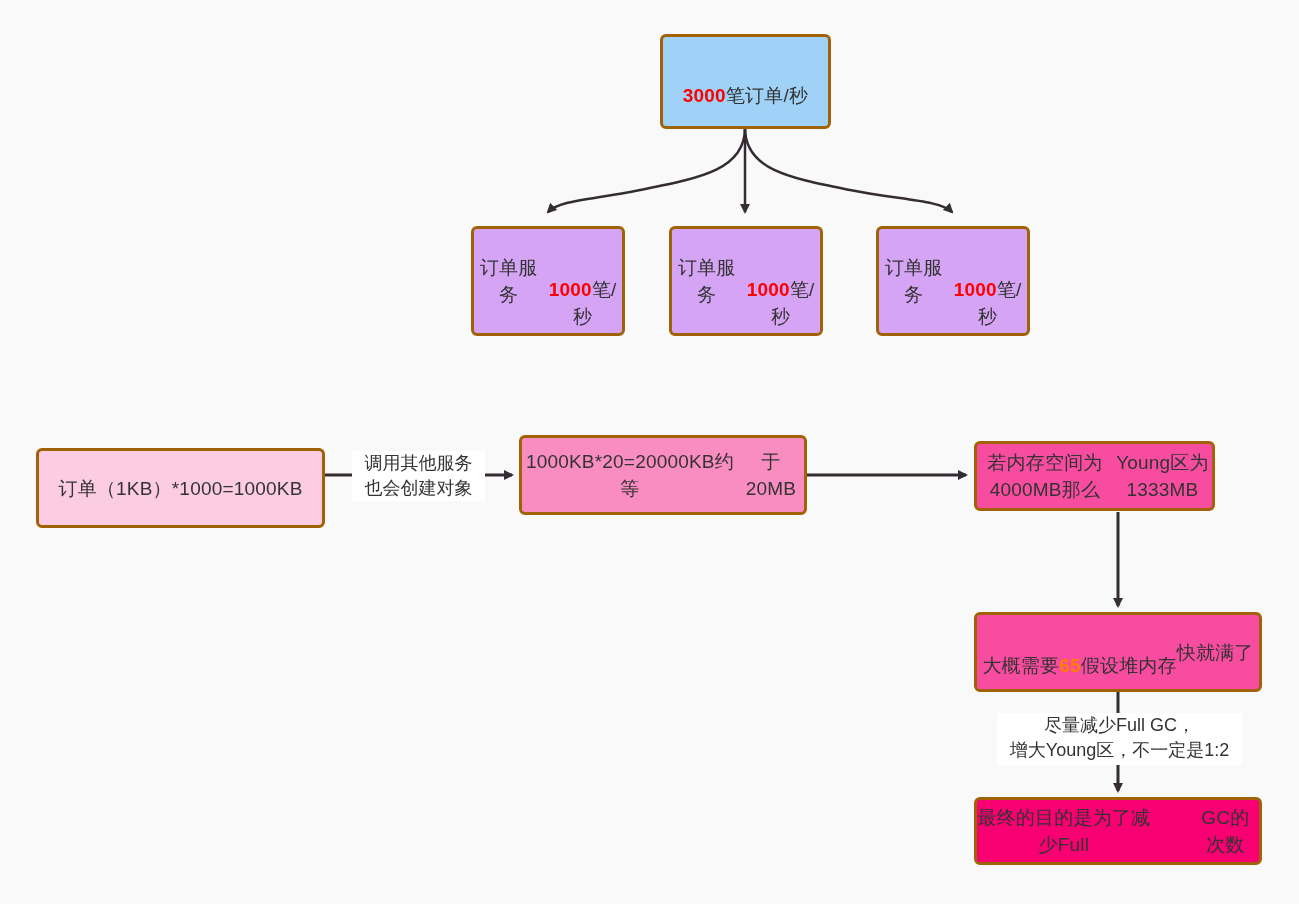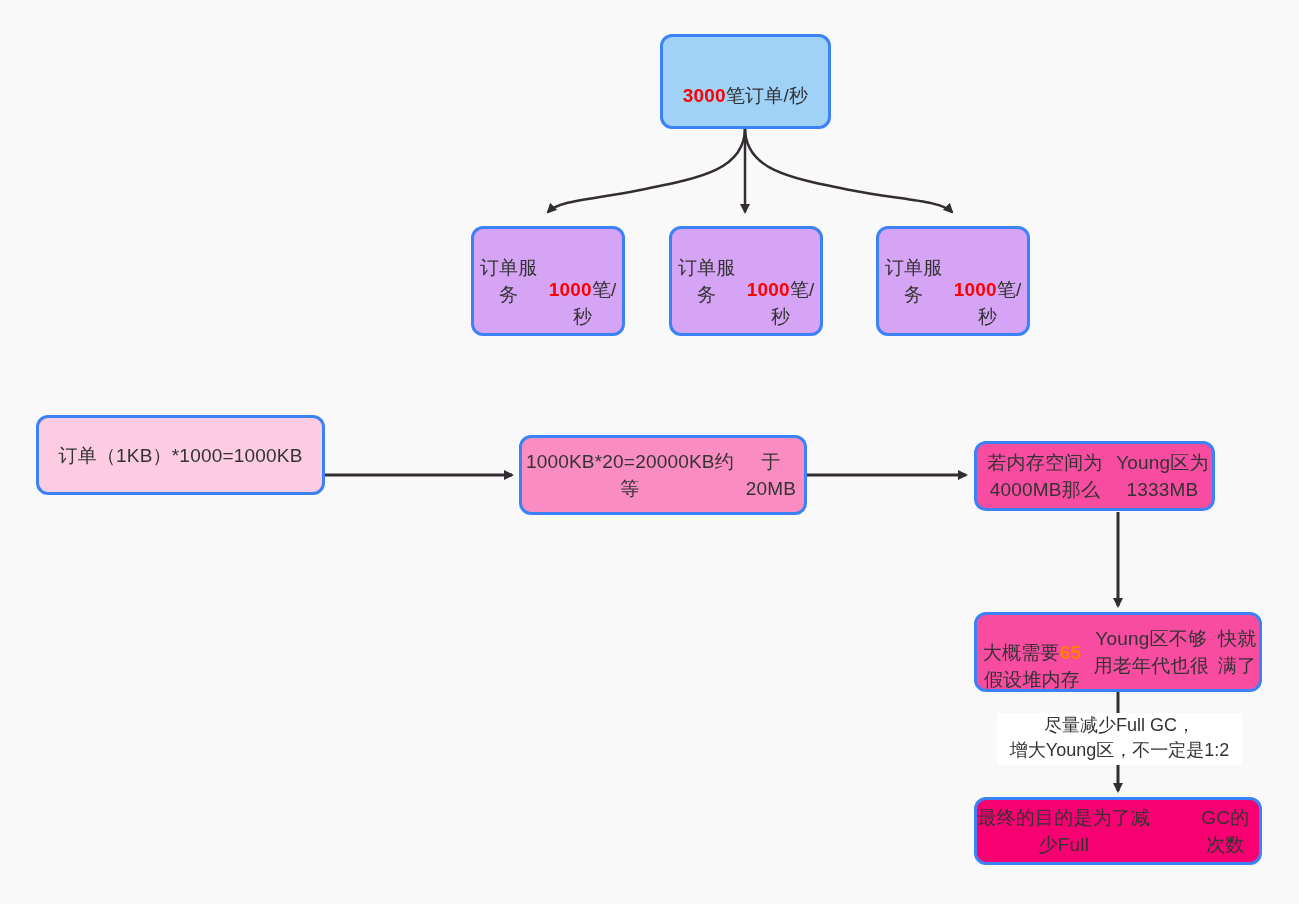--- a/index.html
+++ b/index.html
@@ -29,8 +29,8 @@
   .node {
     position: absolute;
     box-sizing: border-box;
-    border: 3px solid #3b82f6;
-    border-radius: 12px;
+    border: 3px solid #a16207;
+    border-radius: 6px;
     display: flex;
     align-items: center;
     justify-content: center;

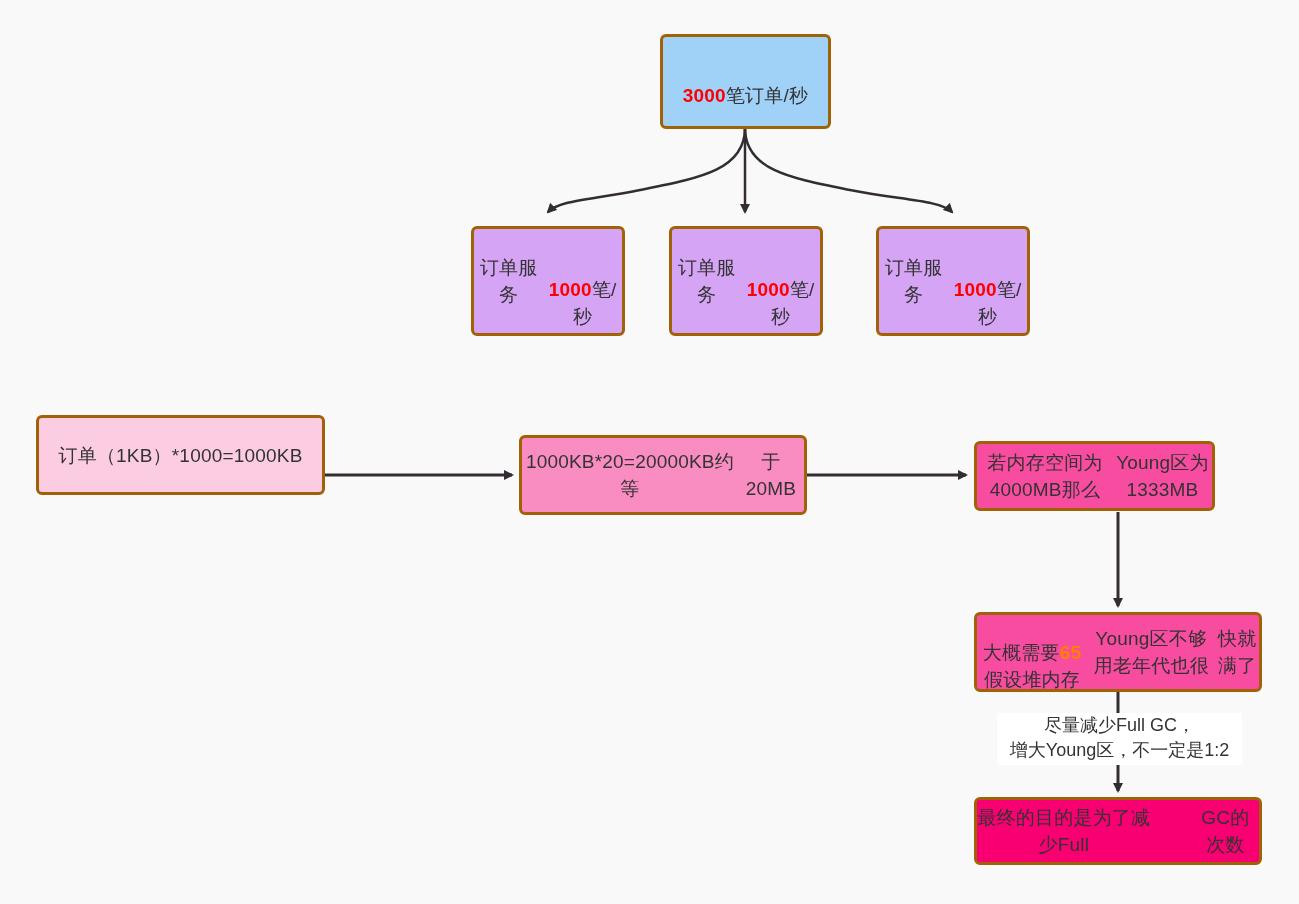--- a/index.html
+++ b/index.html
@@ -125,6 +125,8 @@
     <span>订单（1KB）*1000=1000KB</span>
   </div>
 
+  <div class="edge-label" style="left:352px; top:451px; width:133px; height:50px;">调用其他服务
+也会创建对象</div>
 
   <div class="node n-pink2 two-line" style="left:519px; top:435px; width:288px; height:80px;align-items:center;">
     <span class="ln">1000KB*20=20000KB约等</span>

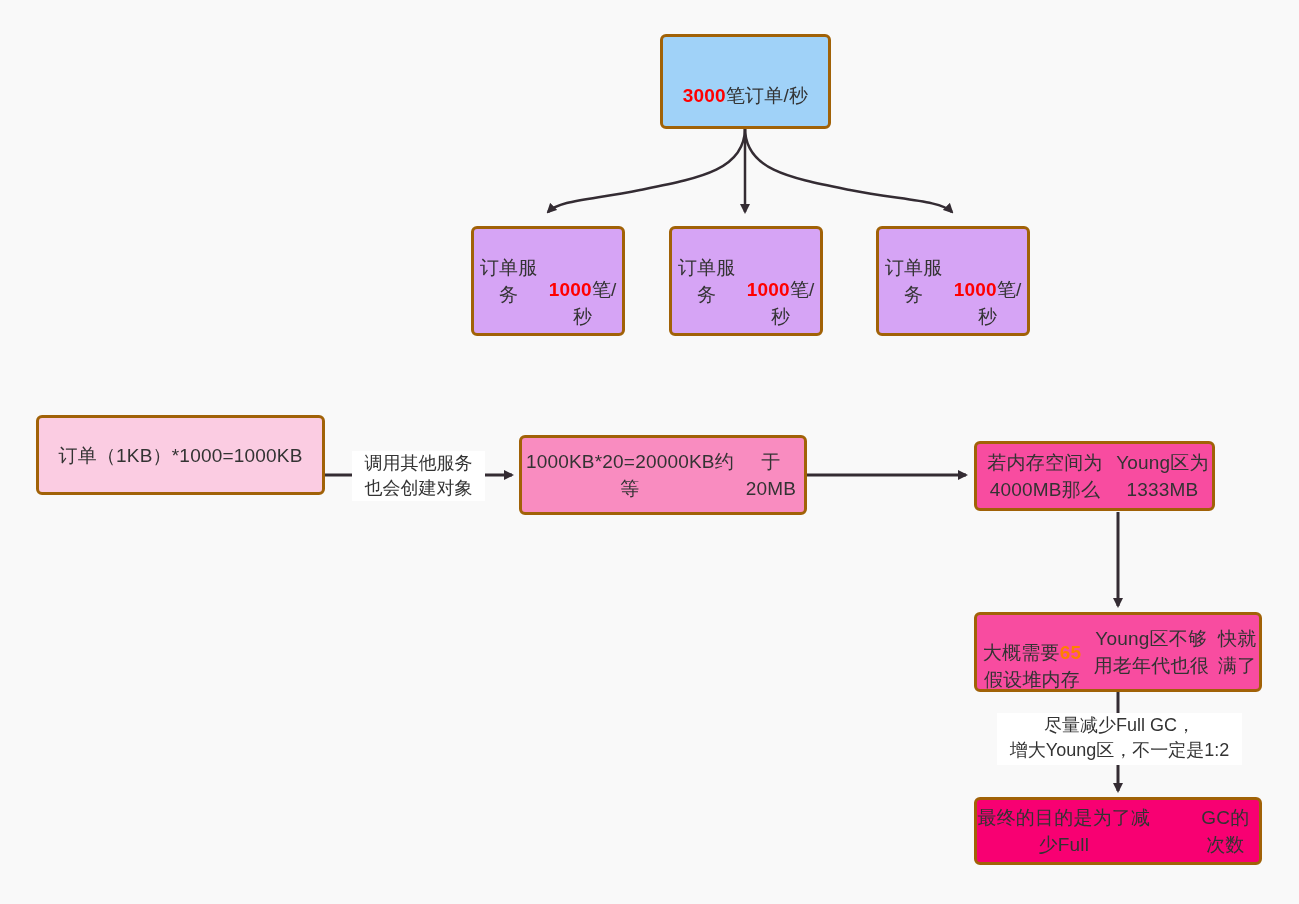--- a/index.html
+++ b/index.html
@@ -121,7 +121,7 @@
     </span>
   </div>
 
-  <div class="node n-pink1" style="left:36px; top:415px; width:289px; height:80px;">
+  <div class="node n-pink1" style="left:36px; top:448px; width:289px; height:80px;">
     <span>订单（1KB）*1000=1000KB</span>
   </div>
 

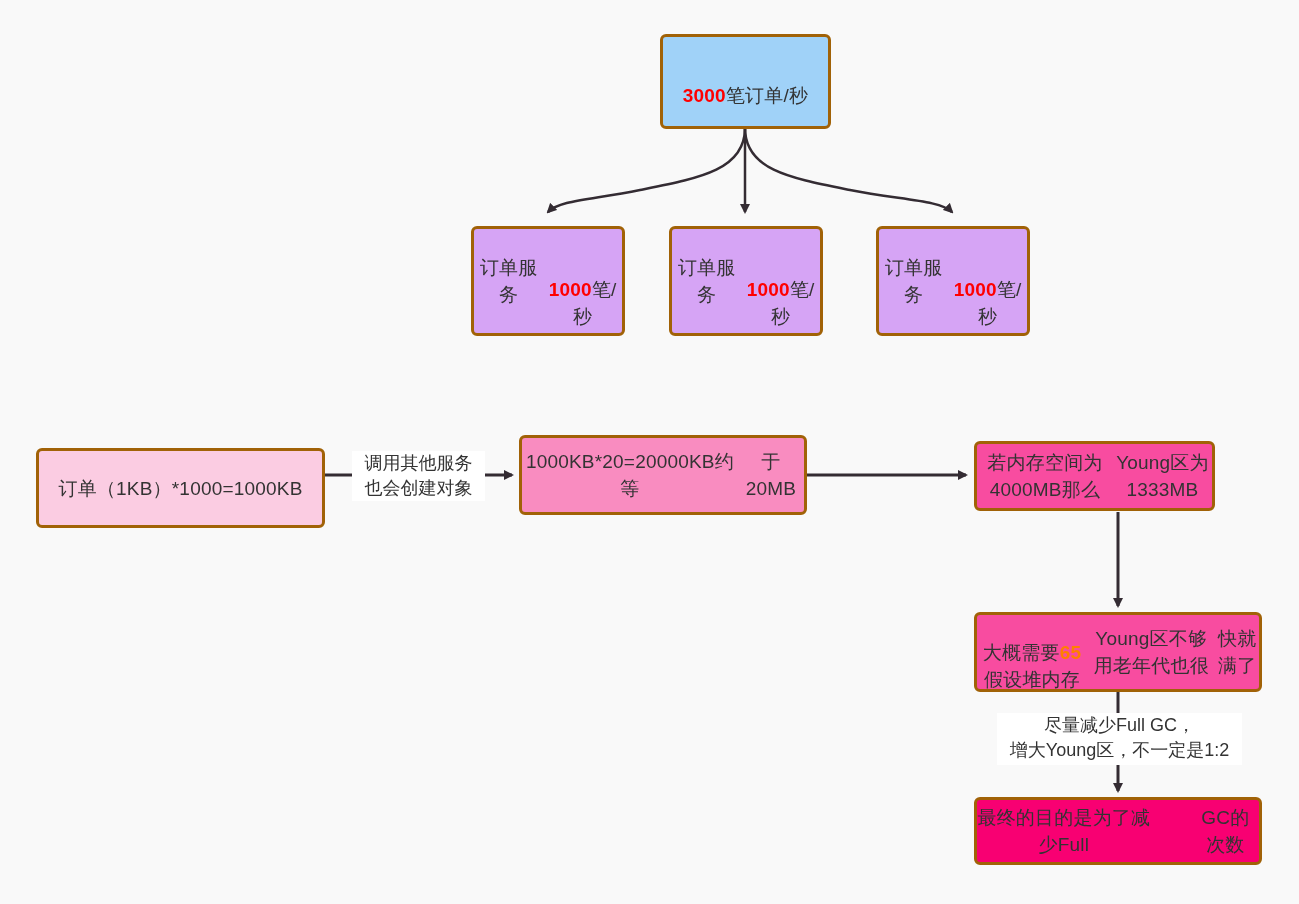--- a/index.html
+++ b/index.html
@@ -143,7 +143,6 @@
     <span class="ln">
       <span>大概需要</span><span class="hl-orange">65</span><span>假设堆内存</span>
     </span>
-    <span class="ln">Young区不够用老年代也很</span>
     <span class="ln">快就满了</span>
   </div>
 

